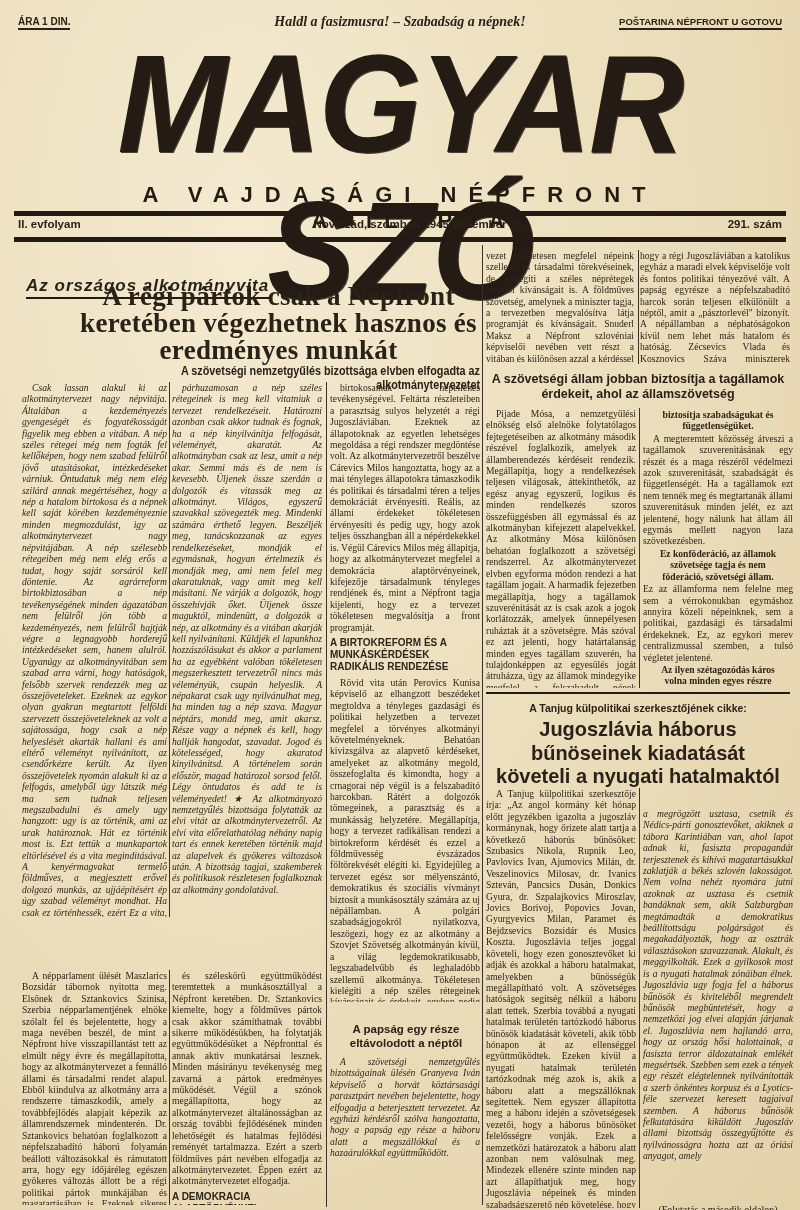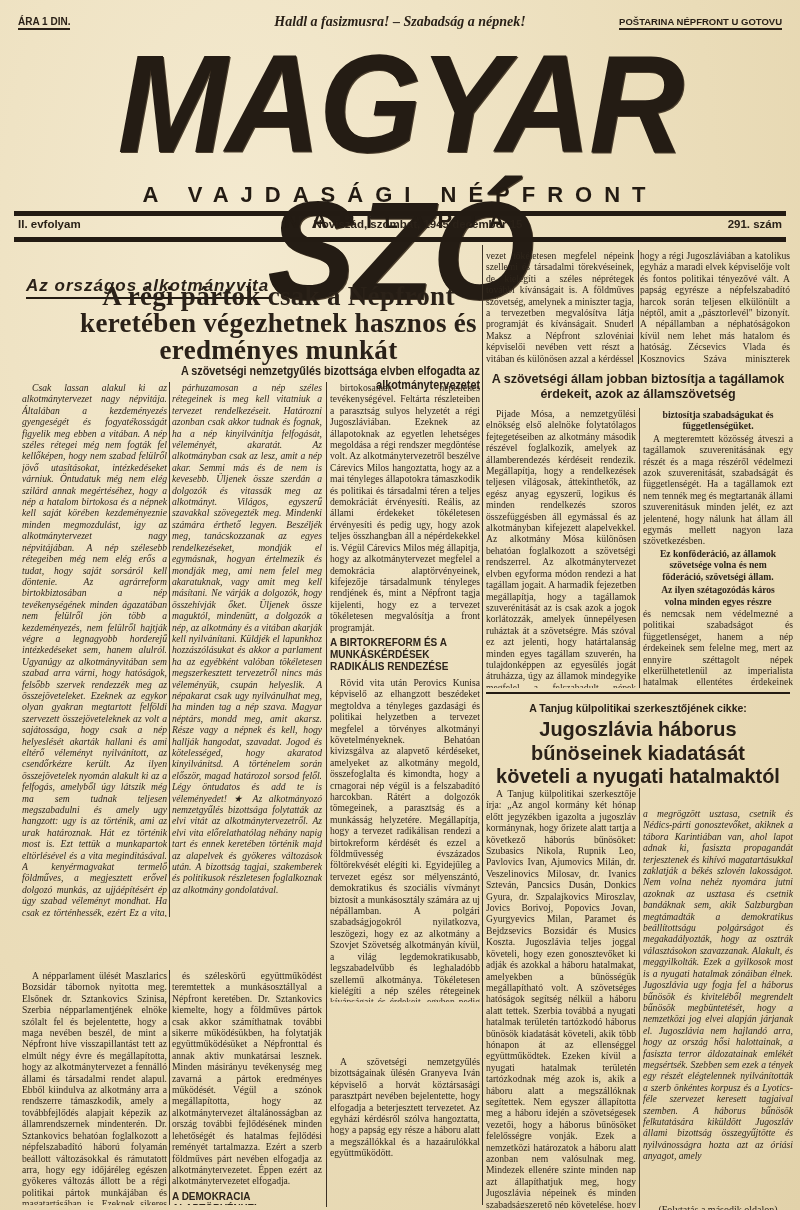--- a/index.html
+++ b/index.html
@@ -140,7 +140,7 @@
     <p style="text-indent:0">hogy a régi Jugoszláviában a katolikus egyház a maradi elvek képviselője volt és fontos politikai tényezővé vált. A papság egyrésze a népfelszabadító harcok során teljesen elkülönült a néptől, amit a „pásztorlevél" bizonyít. A népállamban a néphatóságokon kívül nem lehet más hatalom és hatóság. Zécsevics Vlada és Kosznovics Száva miniszterek felszólalása után a bizottság elvileg elfogadta az alkotmánytervezetet.</p>
   </div>
 
-  <div class="sub4">A szövetségi állam jobban biztosítja a tagállamok érdekeit, azok az államszövetség</div>
+  <div class="sub4">A szövetségi állam jobban biztosítja a tagállamok érdekeit, ahol az államszövetség</div>
   <div class="r3 col-text">
     <p>Pijade Mósa, a nemzetgyűlési elnökség első alelnöke folytatólagos fejtegetéseiben az alkotmány második részével foglalkozik, amelyek az államberendezés kérdéseit rendezik. Megállapítja, hogy a rendelkezések teljesen világosak, áttekinthetők, az egész anyag egyszerű, logikus és minden rendelkezés szoros összefüggésben áll egymással és az alkotmányban kifejezett alapelvekkel. Az alkotmány Mósa különösen behatóan foglalkozott a szövetségi rendszerrel. Az alkotmánytervezet elvben egyforma módon rendezi a hat tagállam jogait. A harmadik fejezetben megállapítja, hogy a tagállamok szuverénitását az is csak azok a jogok korlátozzák, amelyek ünnepélyesen ruháztak át a szövetségre. Más szóval ez azt jelenti, hogy határtalanság minden egyes tagállam szuverén, ha tulajdonképpen az egyesülés jogát átruházza, úgy az államok mindegyike megfelel a felszabadult népek akaratának. Ezért mondanak le jogaik egy részéről, mert az ujáamenimült jovára szolgál és lehetővé teszi azt, hogy a szabad ösvényen egy demokratikus és egy megteremteni és jobban</p>
   </div>

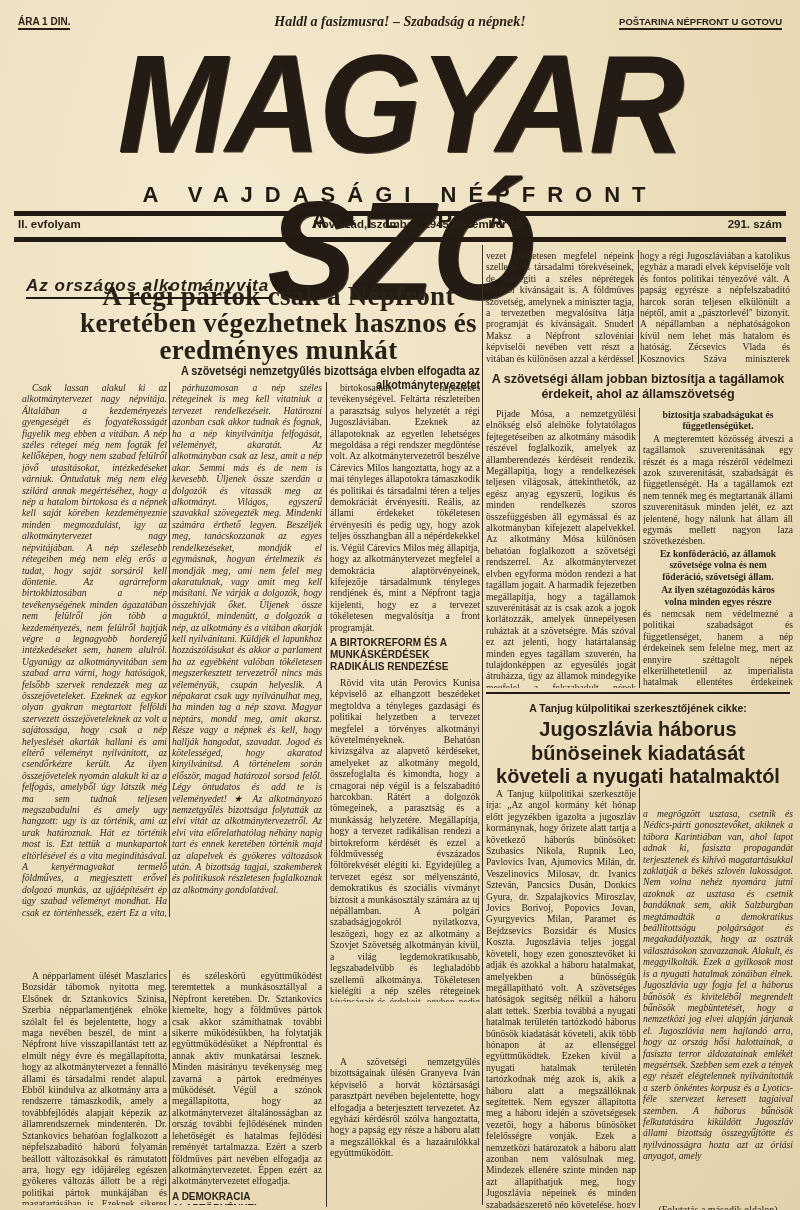--- a/index.html
+++ b/index.html
@@ -147,7 +147,7 @@
   <div class="r4 col-text">
     <div class="bold-c">biztosítja szabadságukat és függetlenségüket.</div>
     <p>A megteremtett közösség átveszi a tagállamok szuverenitásának egy részét és a maga részéről védelmezi azok szuverenitását, szabadságát és függetlenségét. Ha a tagállamok ezt nem tennék meg és megtartanák állami szuverenitásuk minden jelét, ez azt jelentené, hogy nálunk hat állam áll egymás mellett nagyon laza szövetkezésben.</p>
-    <div class="bold-c">Ez konföderáció, az államok szövetsége volna és nem föderáció, szövetségi állam.</div>
+    <div class="bold-c">Ez konföderáció, az államok szövetsége tagja és nem föderáció, szövetségi állam.</div>
     <div class="bold-c">Az ilyen szétagozódás káros volna minden egyes részre</div>
     <p style="text-indent:0">és nemcsak nem védelmezné a politikai szabadságot és függetlenséget, hanem a nép érdekeinek sem felelne meg, mert az ennyire széttagolt népek elkerülhetetlenül az imperialista hatalmak ellentétes érdekeinek befolyása alá kerülnének.</p>
   </div>

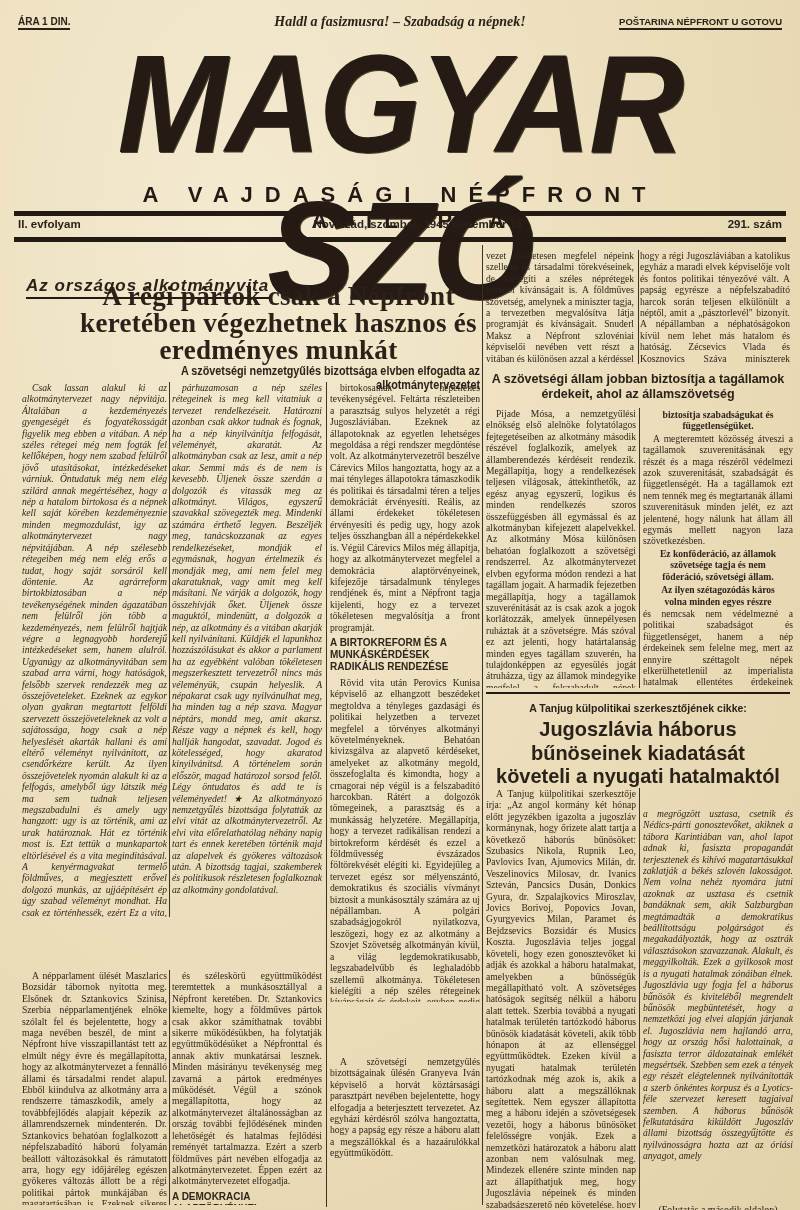--- a/index.html
+++ b/index.html
@@ -148,6 +148,7 @@
     <div class="bold-c">biztosítja szabadságukat és függetlenségüket.</div>
     <p>A megteremtett közösség átveszi a tagállamok szuverenitásának egy részét és a maga részéről védelmezi azok szuverenitását, szabadságát és függetlenségét. Ha a tagállamok ezt nem tennék meg és megtartanák állami szuverenitásuk minden jelét, ez azt jelentené, hogy nálunk hat állam áll egymás mellett nagyon laza szövetkezésben.</p>
     <div class="bold-c">Ez konföderáció, az államok szövetsége tagja és nem föderáció, szövetségi állam.</div>
+    <p style="text-indent:0">Ez az államforma nem felelne meg sem a vérrokonukban egymáshoz annyira közeli népeinknek, sem a politikai, gazdasági és társadalmi érdekeknek. Ez, az egykori merev centralizmussal szemben, a tulsó végletet jelentené.</p>
     <div class="bold-c">Az ilyen szétagozódás káros volna minden egyes részre</div>
     <p style="text-indent:0">és nemcsak nem védelmezné a politikai szabadságot és függetlenséget, hanem a nép érdekeinek sem felelne meg, mert az ennyire széttagolt népek elkerülhetetlenül az imperialista hatalmak ellentétes érdekeinek befolyása alá kerülnének.</p>
   </div>

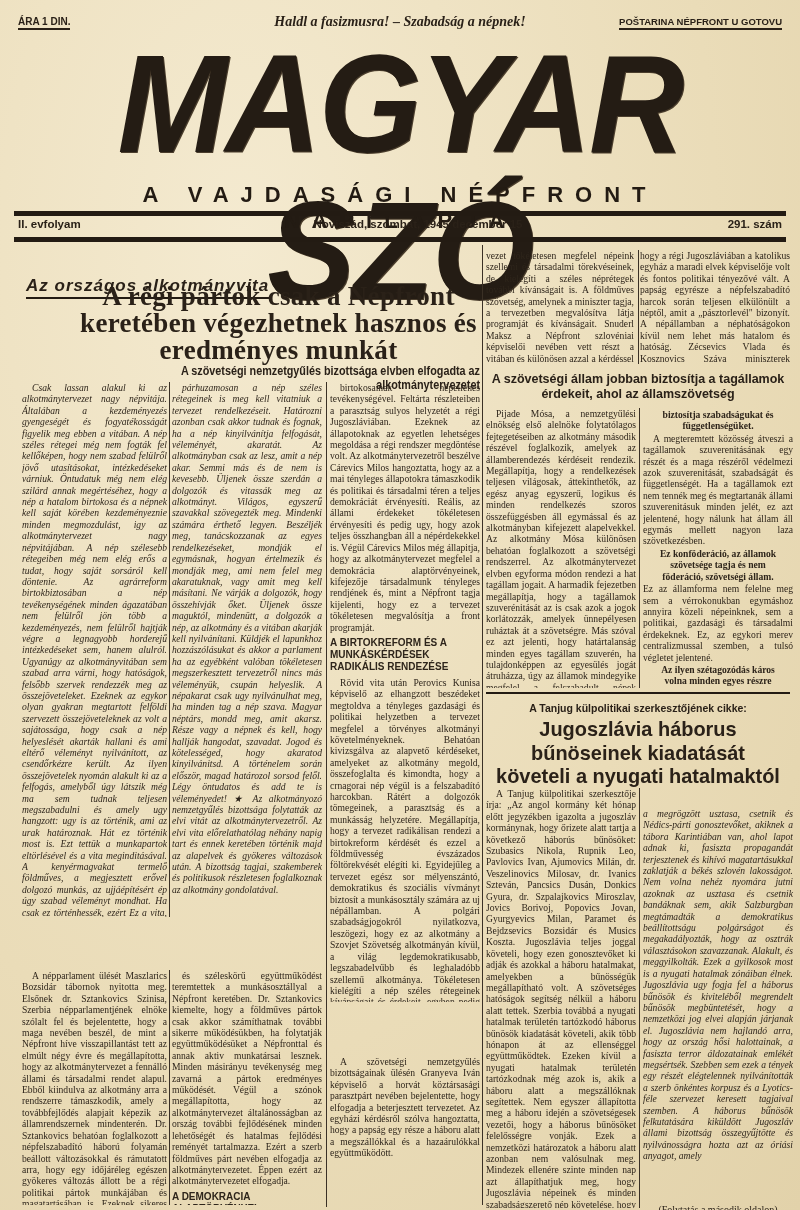--- a/index.html
+++ b/index.html
@@ -129,6 +129,7 @@
 
   </div>
 
+  <div class="sub3">A papság egy része eltávolodott a néptől</div>
   <div class="c3b col-text">
     <p>A szövetségi nemzetgyűlés bizottságainak ülésén Granyeva Iván képviselő a horvát köztársasági parasztpárt nevében bejelentette, hogy elfogadja a beterjesztett tervezetet. Az egyházi kérdésről szólva hangoztatta, hogy a papság egy része a háboru alatt a megszállókkal és a hazaárulókkal együttműködött.</p>
   </div>

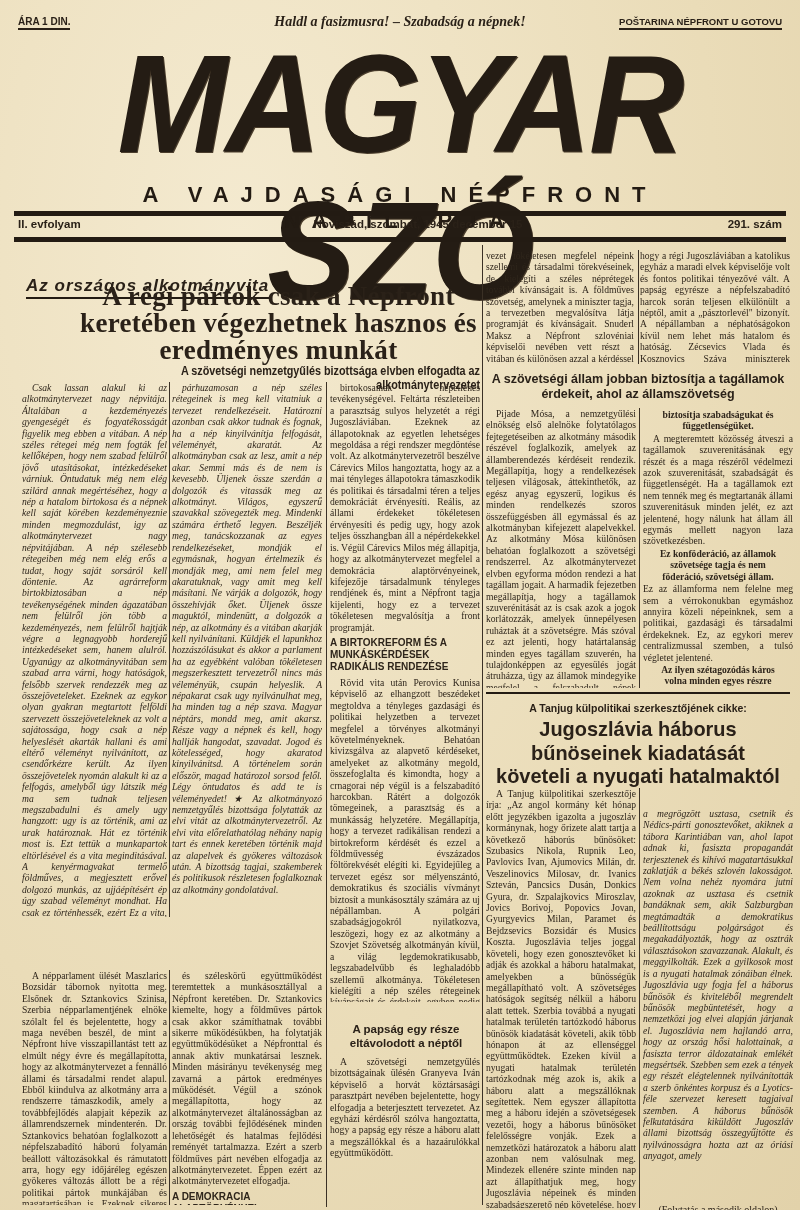--- a/index.html
+++ b/index.html
@@ -55,7 +55,7 @@
   .sub-birt { font: bold 10px/12px "Liberation Sans", sans-serif; text-align: left; margin: 4px 0; text-indent: 0; }
 
   .sub3 { position: absolute; top: 1022px; left: 332px; width: 148px; text-align: center; font: bold 11.5px/14px "Liberation Sans", sans-serif; }
-  .c3b { position: absolute; top: 1056px; left: 330px; width: 150px; height: 150px; overflow: hidden; }
+  .c3b { position: absolute; top: 1056px; left: 330px; width: 150px; height: 150px; overflow: hidden; font-style: italic; }
 
   
   .r1 { position: absolute; top: 250px; left: 486px; width: 148px; height: 114px; overflow: hidden; }

